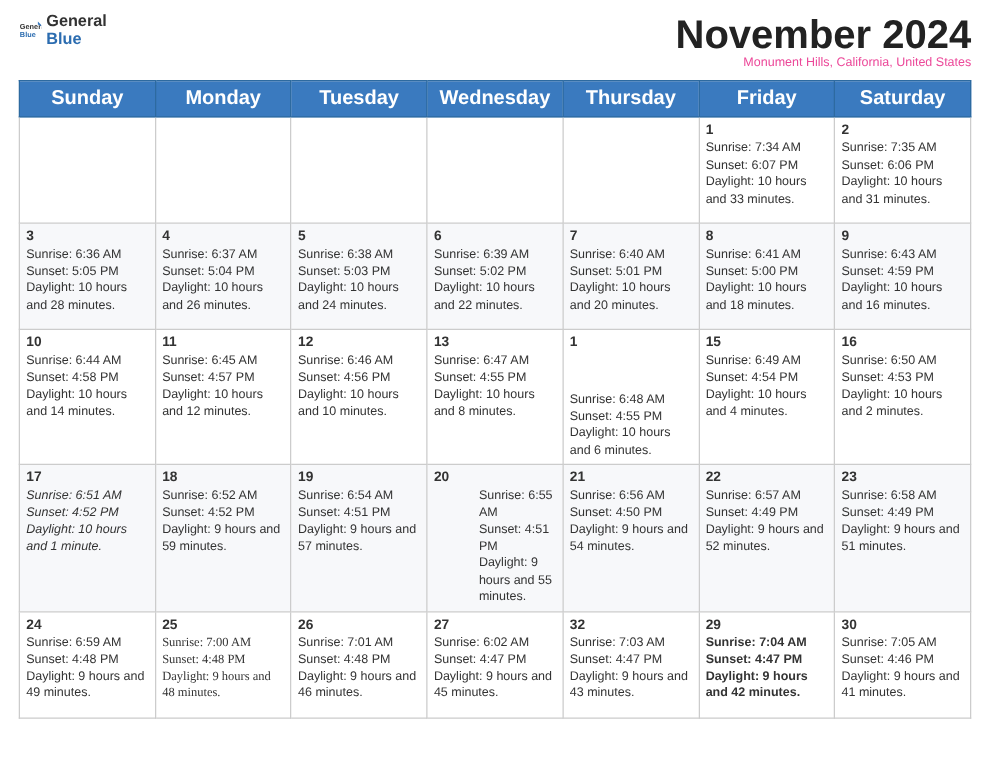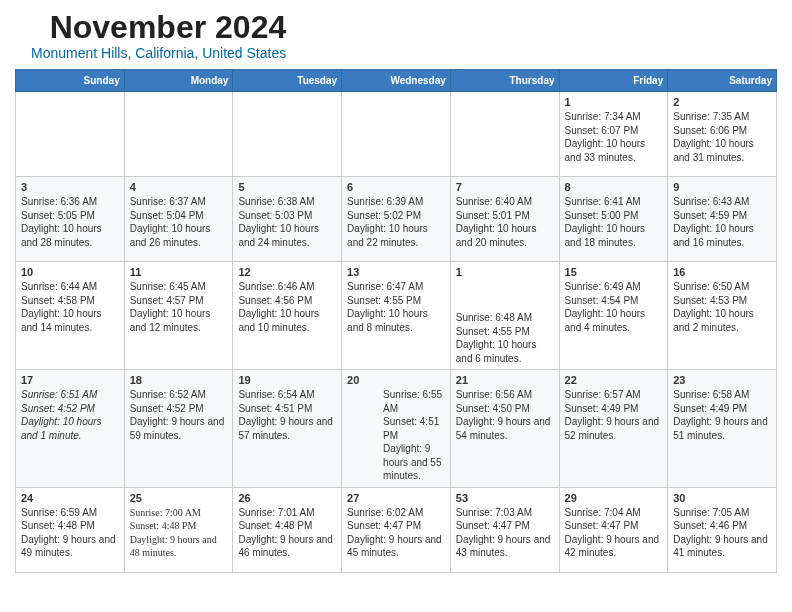--- a/index.html
+++ b/index.html
@@ -86,6 +86,17 @@
 <body>
 
 <div class="header-area">
+  <div class="logo">
+    <svg class="logo-icon" viewBox="0 0 40 40" xmlns="http://www.w3.org/2000/svg">
+      <text x="2" y="18" font-size="13" font-weight="bold" fill="#333" font-family="Arial">General</text>
+      <text x="2" y="32" font-size="13" font-weight="bold" fill="#2b6cb0" font-family="Arial">Blue</text>
+      <polygon points="34,5 44,15 34,10" fill="#3a7abf"></polygon>
+    </svg>
+    <div style="line-height:1.1;">
+      <div style="font-size:13px;font-weight:bold;color:#333;">General</div>
+      <div style="font-size:13px;font-weight:bold;color:#2b6cb0;">Blue</div>
+    </div>
+  </div>
   <div class="title-area">
     <div class="month-title">November 2024</div>
     <div class="location-subtitle">Monument Hills, California, United States</div>

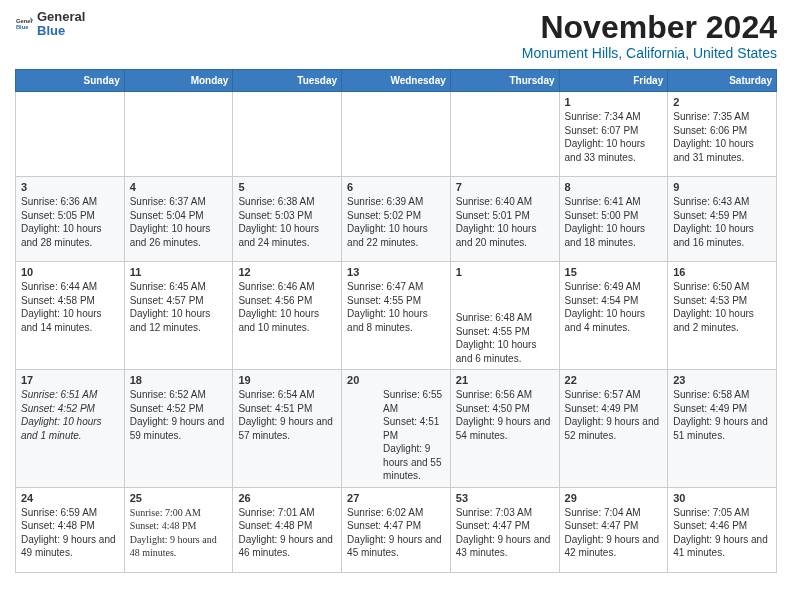--- a/index.html
+++ b/index.html
@@ -35,8 +35,8 @@
       line-height: 1.1;
     }
     .location-subtitle {
-      font-size: 14px;
-      color: #0369a1;
+      font-size: 10px;
+      color: #ec4899;
       margin-left: 16px;
     }
     .calendar-table {

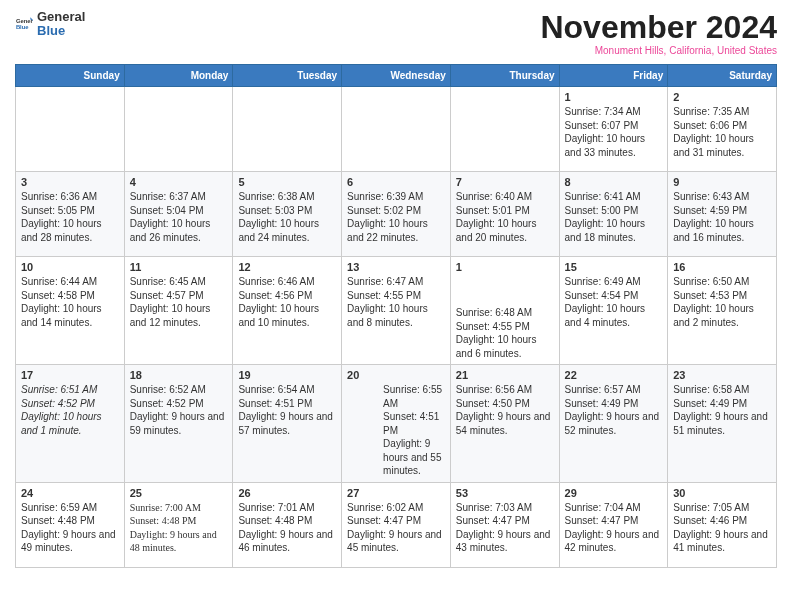--- a/index.html
+++ b/index.html
@@ -47,11 +47,11 @@
     .calendar-table th {
       background-color: #3a7abf;
       color: #fff;
-      font-size: 10px;
+      font-size: 16px;
       font-weight: bold;
       padding: 5px 4px;
       border: 1px solid #2d6aa0;
-      text-align: right;
+      text-align: center;
     }
     .calendar-table td {
       vertical-align: top;

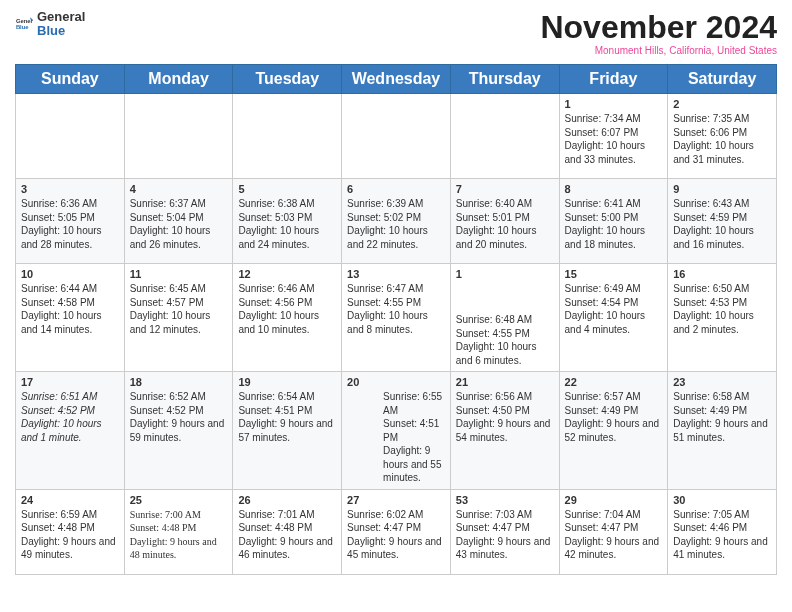--- a/index.html
+++ b/index.html
@@ -293,7 +293,7 @@
 Daylight: 9 hours and 45 minutes.</div>
         </td>
         <td>
-          <span class="day-number">53</span>
+          <span class="day-number">32</span>
           <div class="day-info" style="white-space: pre-line;">Sunrise: 7:03 AM
 Sunset: 4:47 PM
 Daylight: 9 hours and 43 minutes.</div>

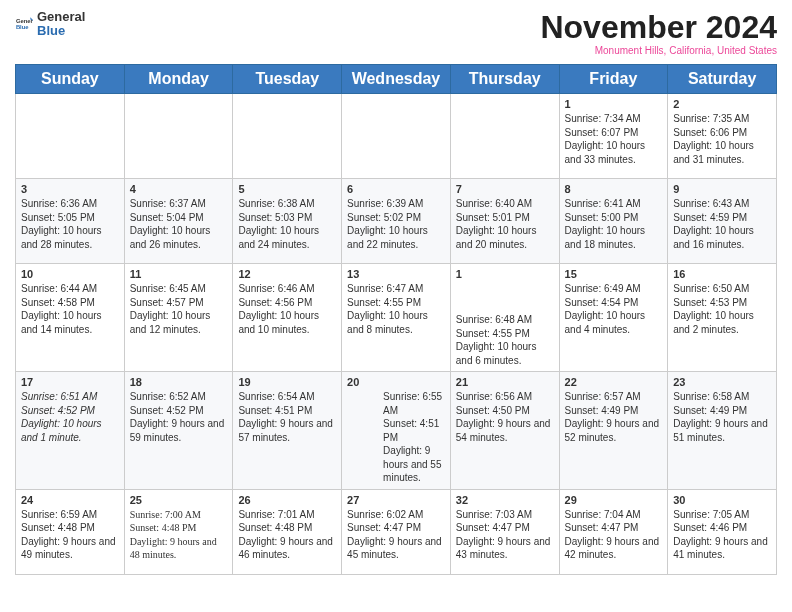--- a/index.html
+++ b/index.html
@@ -300,7 +300,7 @@
         </td>
         <td>
           <span class="day-number">29</span>
-          <div class="day-info" style="white-space: pre-line;">Sunrise: 7:04 AM
+          <div class="day-info" style="white-space: pre-line; font-weight: bold;">Sunrise: 7:04 AM
 Sunset: 4:47 PM
 Daylight: 9 hours and 42 minutes.</div>
         </td>

